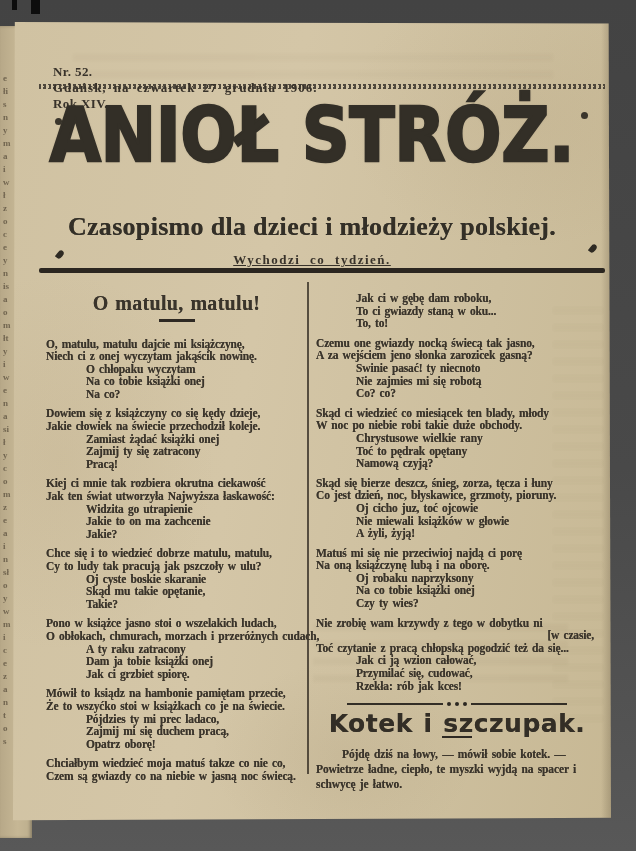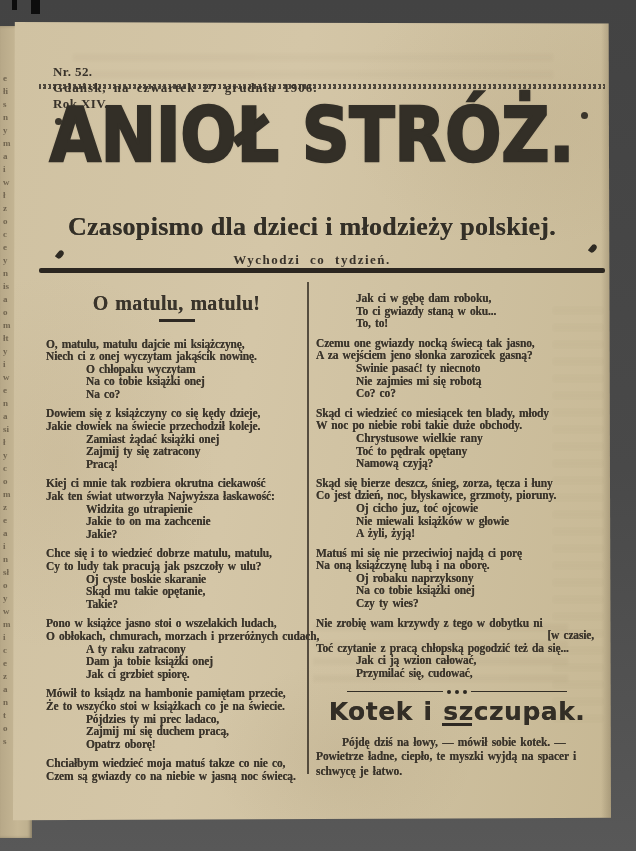--- a/index.html
+++ b/index.html
@@ -74,7 +74,7 @@
   }
   .freq{
     position:absolute;top:231px;left:0;width:100%;text-align:center;
-    font:bold 13px/1 "Liberation Serif",serif;letter-spacing:1.5px;word-spacing:5px;
+    font:bold 13px/1 "Liberation Serif",serif;letter-spacing:1.5px;word-spacing:5px;text-decoration:underline;
   }
   .orn{position:absolute;width:6px;height:9px;background:#2e2a23;
     border-radius:60% 60% 60% 0;transform:rotate(38deg);}

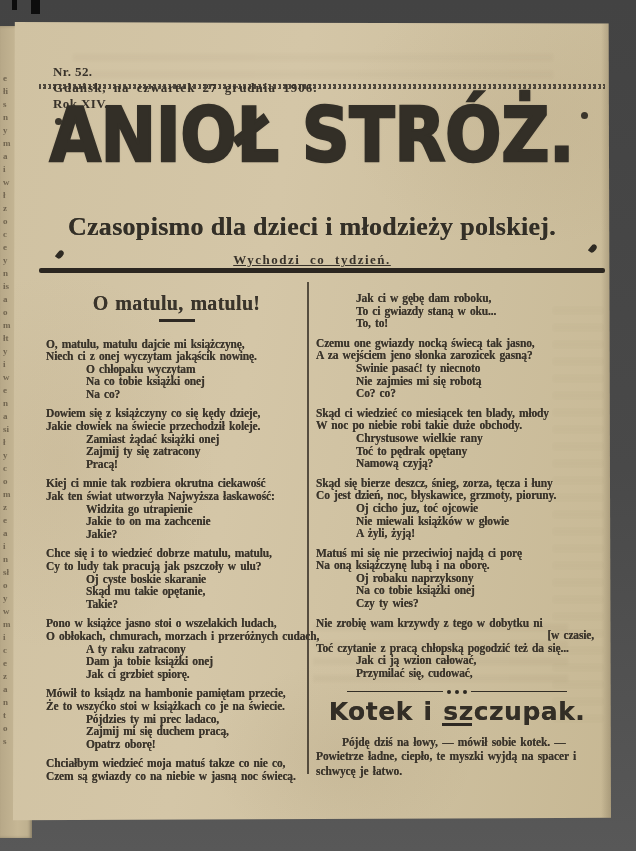--- a/index.html
+++ b/index.html
@@ -228,6 +228,7 @@
       <div class="ln">Toć czytanie z pracą chłopską pogodzić też da się...</div>
       <div class="ln ind">Jak ci ją wzion całować,</div>
       <div class="ln ind">Przymilać się, cudować,</div>
+      <div class="ln ind">Rzekła: rób jak kces!</div>
     </div>
 
     <div class="story-div">

